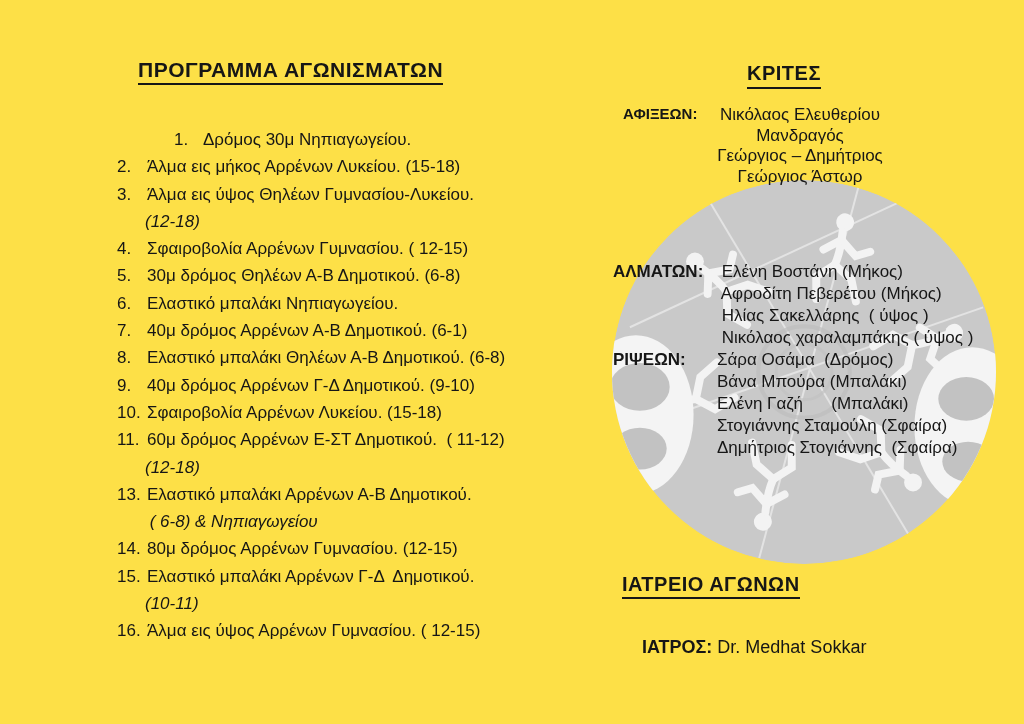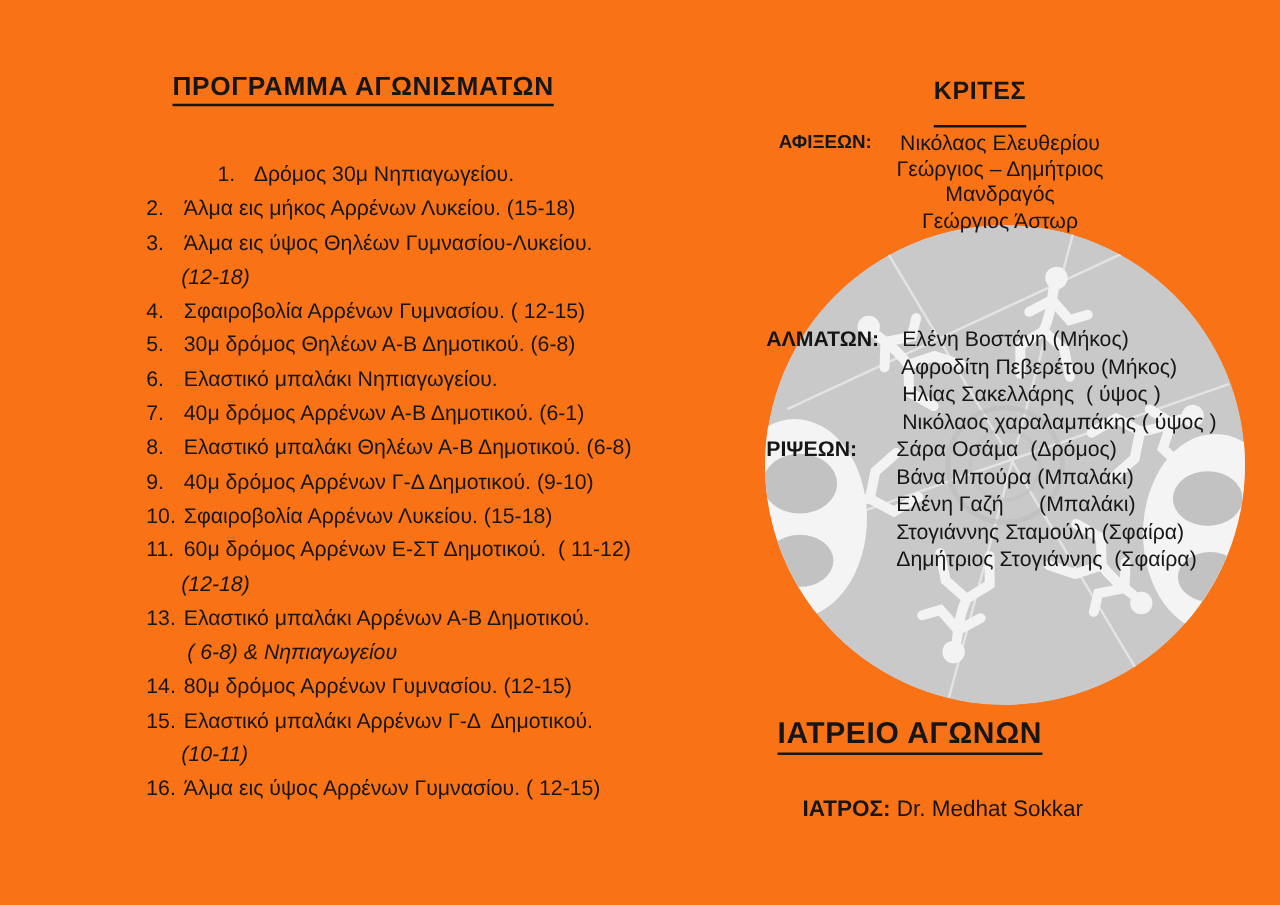--- a/index.html
+++ b/index.html
@@ -16,7 +16,7 @@
     position: relative;
     width: 1024px;
     height: 724px;
-    background: #f97316;
+    background: #fde047;
   }
   
   .watermark {

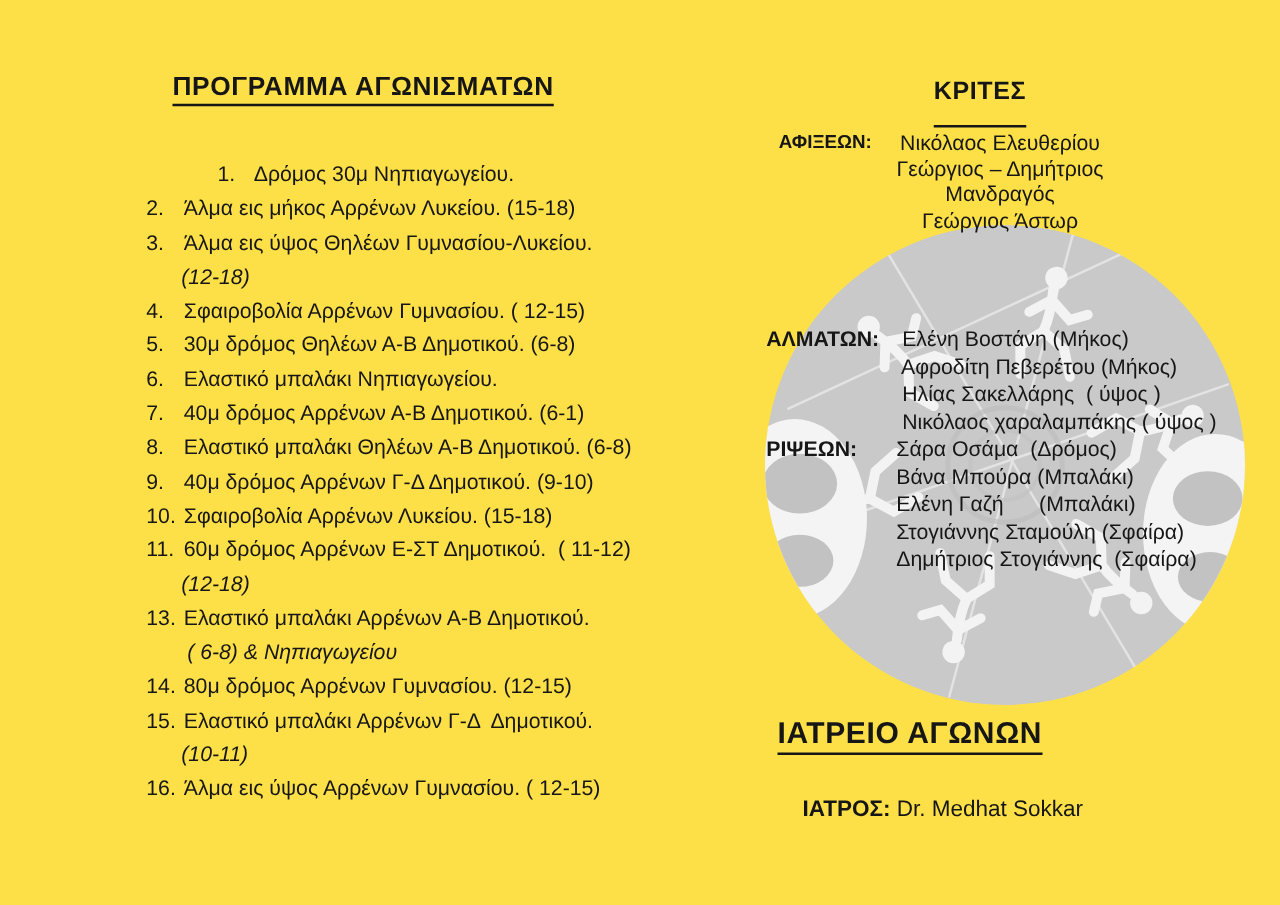--- a/index.html
+++ b/index.html
@@ -63,7 +63,7 @@
     font-weight: bold;
     letter-spacing: 0.5px;
     border-bottom: 2px solid #161616;
-    padding-bottom: 15px;
+    padding-bottom: 2px;
     z-index: 2;
     white-space: pre;
   }

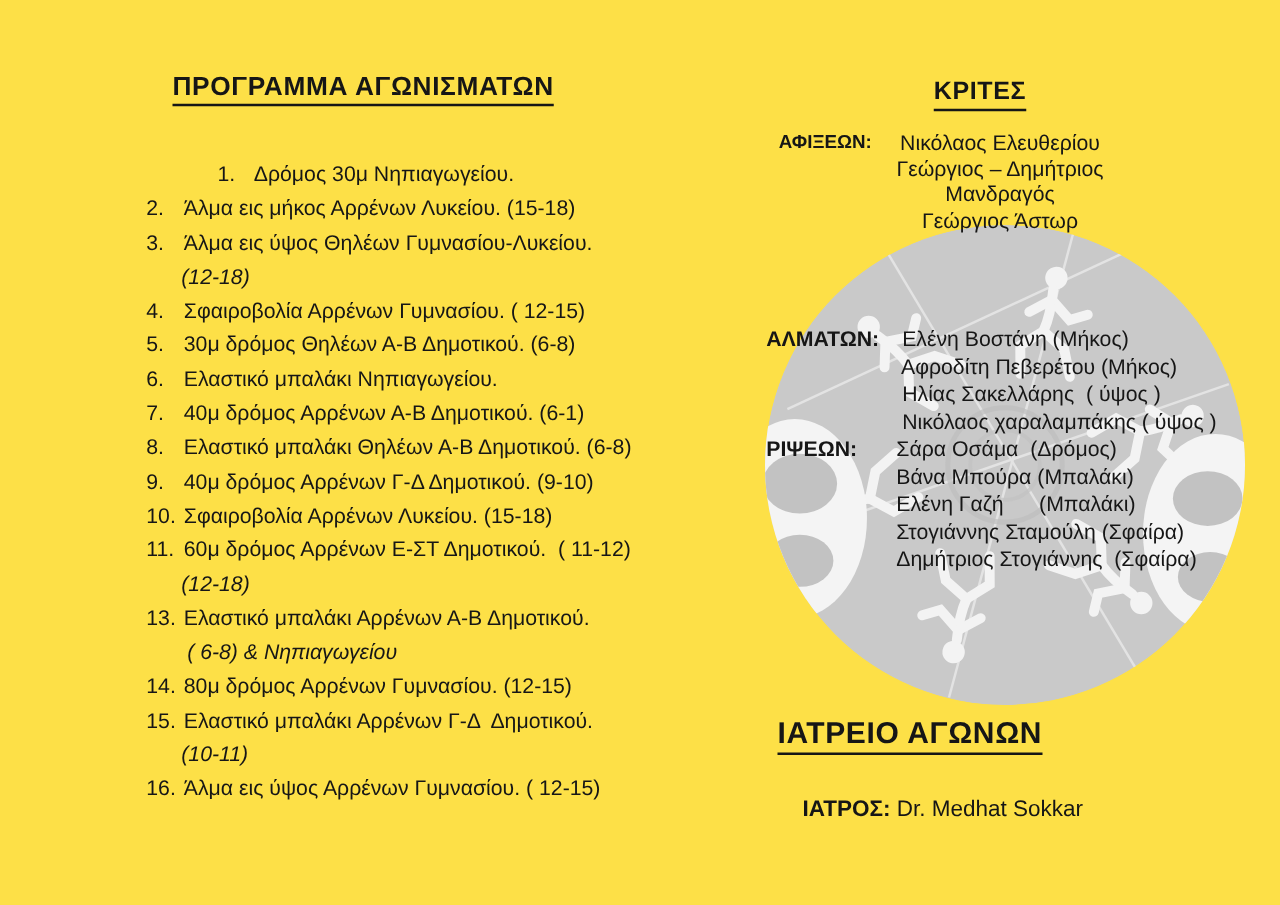--- a/index.html
+++ b/index.html
@@ -198,8 +198,8 @@
   <div class="arrivals-label">ΑΦΙΞΕΩΝ:</div>
   <div class="arrivals-names">
     <div>Νικόλαος Ελευθερίου</div>
+    <div>Μανδραγός</div>
     <div>Γεώργιος – Δημήτριος</div>
-    <div>Μανδραγός</div>
     <div>Γεώργιος Άστωρ</div>
   </div>
 

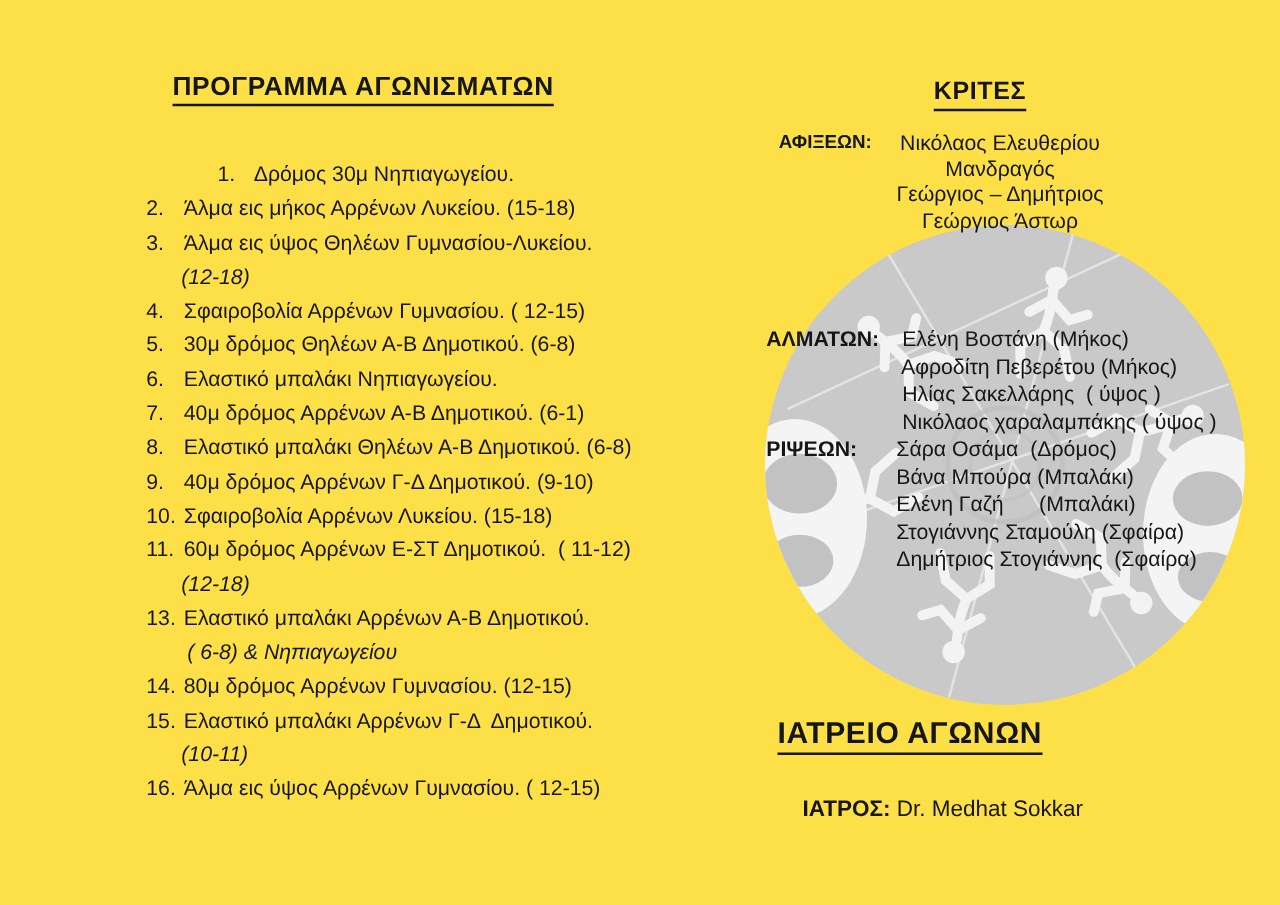--- a/index.html
+++ b/index.html
@@ -103,7 +103,7 @@
     position: absolute;
     left: 622px;
     top: 573px;
-    font-size: 24px;
+    font-size: 20px;
     font-weight: bold;
     letter-spacing: 0.5px;
     border-bottom: 2px solid #161616;

